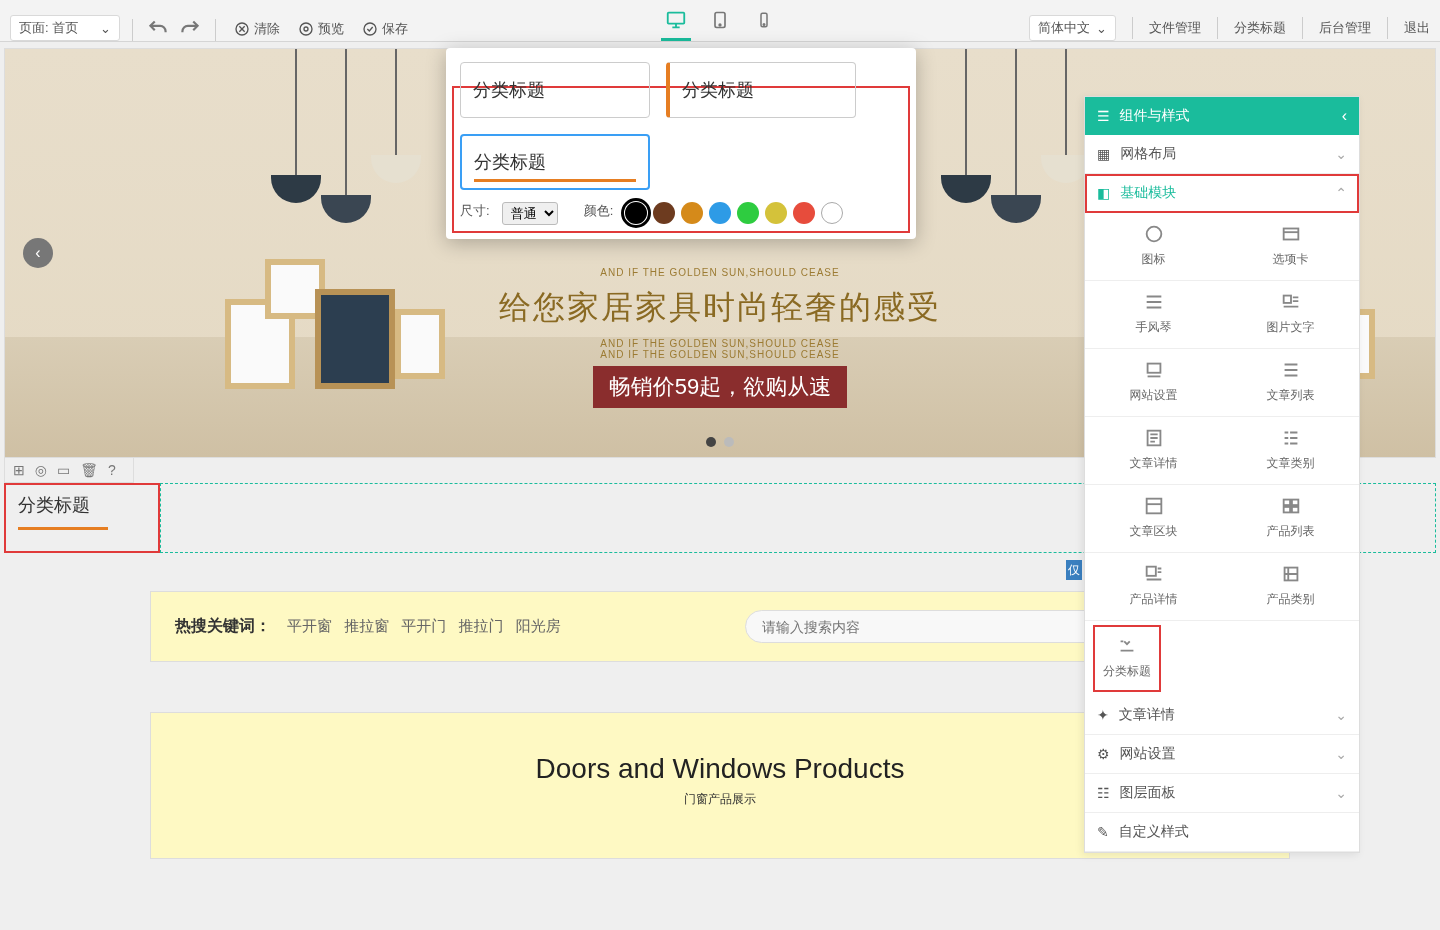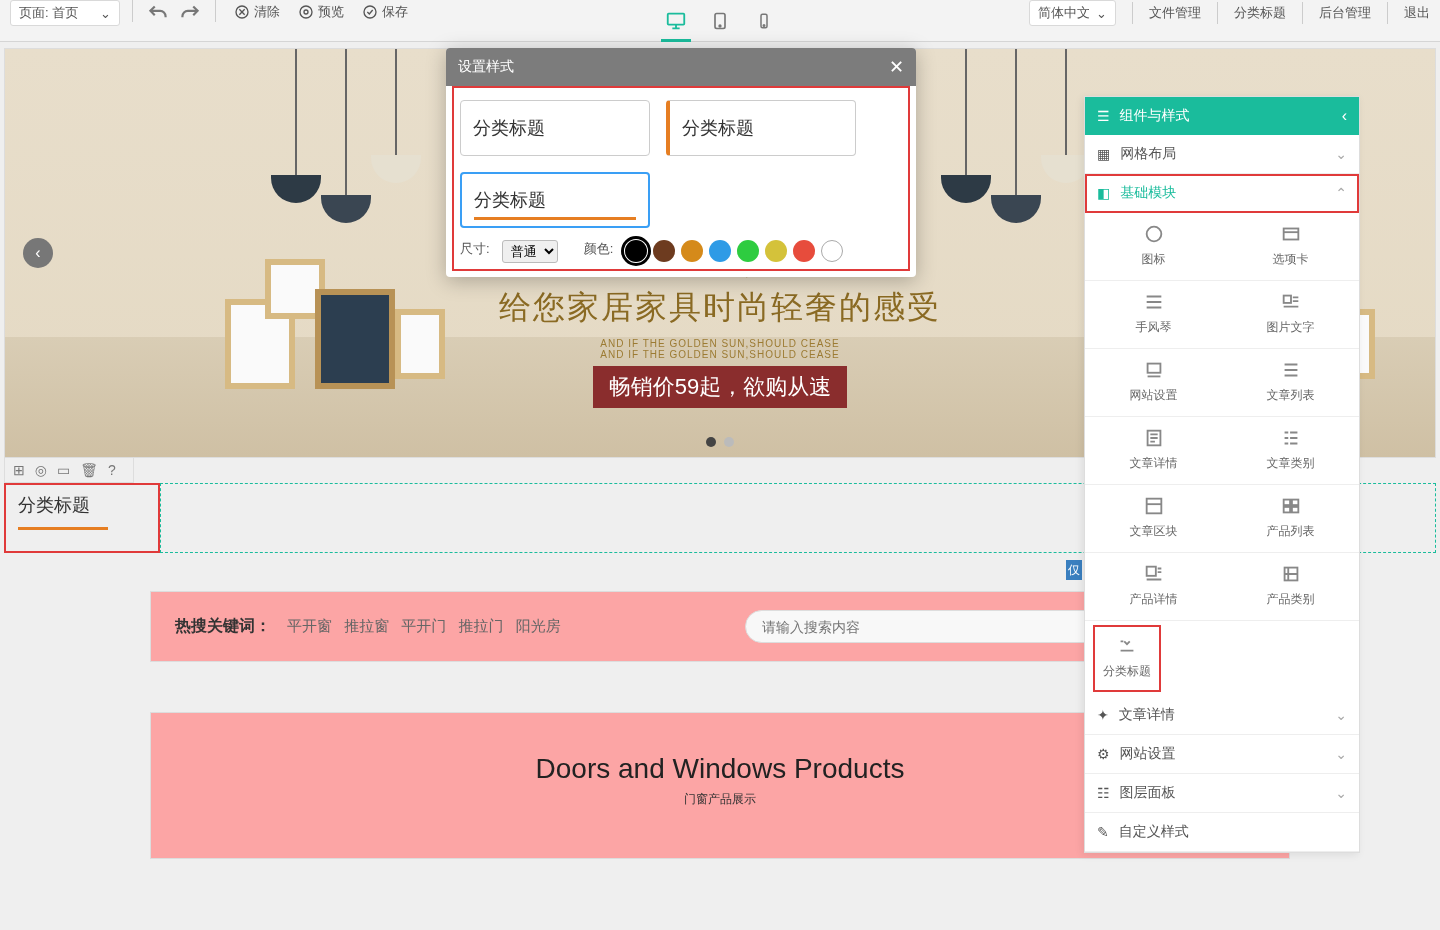--- a/index.html
+++ b/index.html
@@ -20,7 +20,7 @@
   .app{width:1440px;height:930px;position:relative;overflow:hidden;}
 
   
-  .topbar{height:42px;background:var(--topbar-bg);border-bottom:1px solid #d5d5d5;display:flex;align-items:flex-start;padding:0 10px;gap:6px;font-size:13px;}
+  .topbar{height:42px;background:var(--topbar-bg);border-bottom:1px solid #d5d5d5;display:flex;align-items:flex-end;padding:0 10px;gap:6px;font-size:13px;}
   .page-select{display:flex;align-items:center;gap:6px;border:1px solid var(--border);border-radius:3px;padding:3px 8px;background:#fff;color:#555;min-width:110px;justify-content:space-between;}
   .vdiv{width:1px;height:22px;background:#ccc;margin:0 6px;}
   .tb-icon{width:26px;height:26px;display:flex;align-items:center;justify-content:center;color:#777;border-radius:3px;}

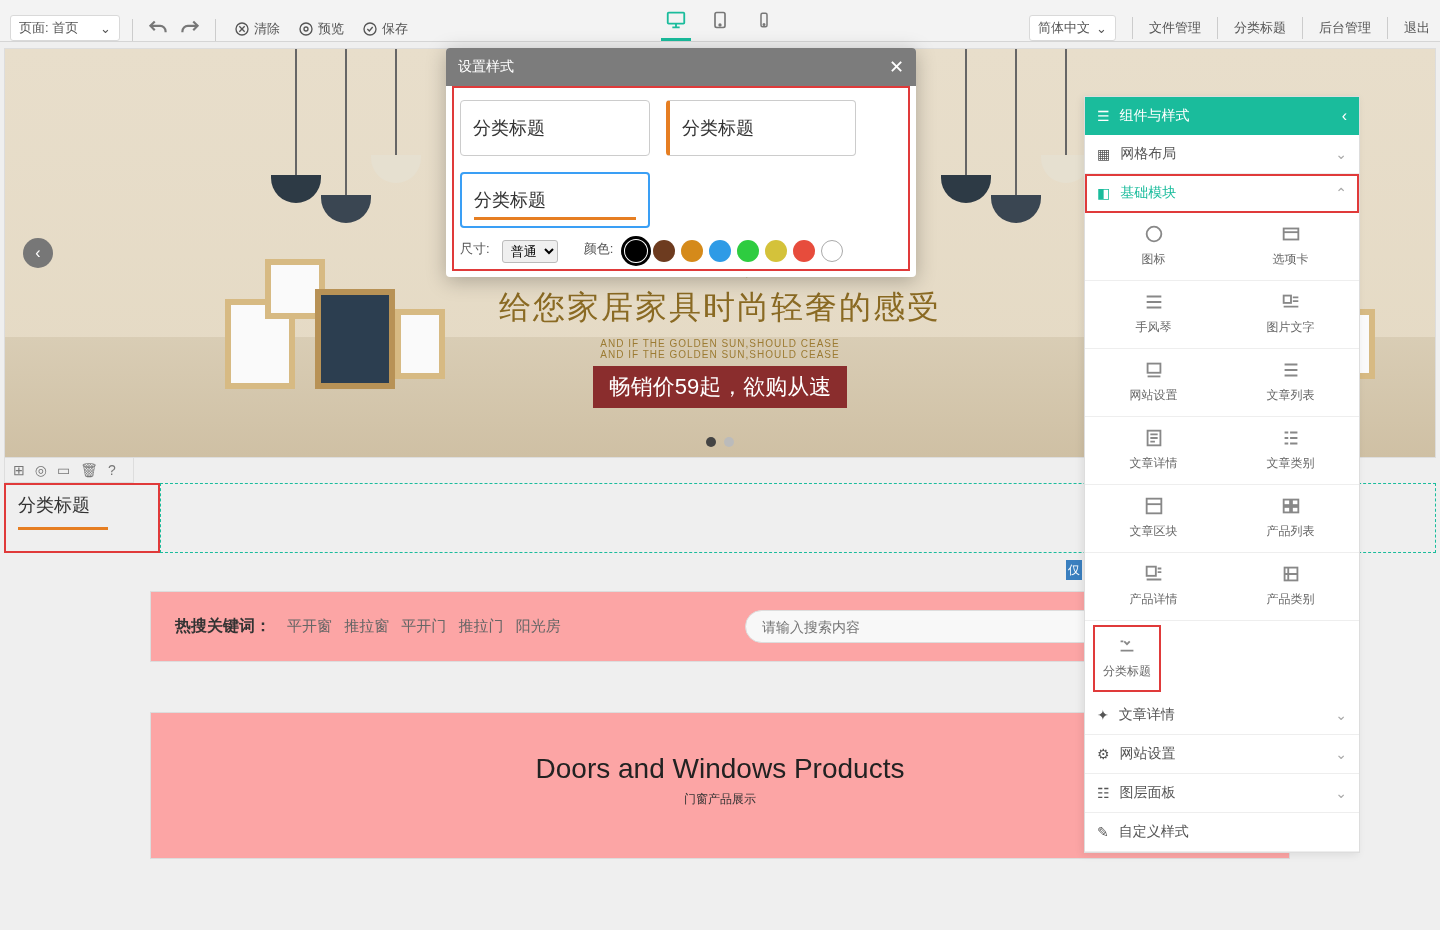--- a/index.html
+++ b/index.html
@@ -279,10 +279,6 @@
   <div class="side-tab">仅</div>
 
   <div class="popup">
-    <div class="popup-head">
-      <span>设置样式</span>
-      <span class="popup-close">✕</span>
-    </div>
     <div class="popup-body">
       <div class="popup-red" style="left:6px;top:38px;right:6px;bottom:6px;"></div>
       <div class="style-grid">

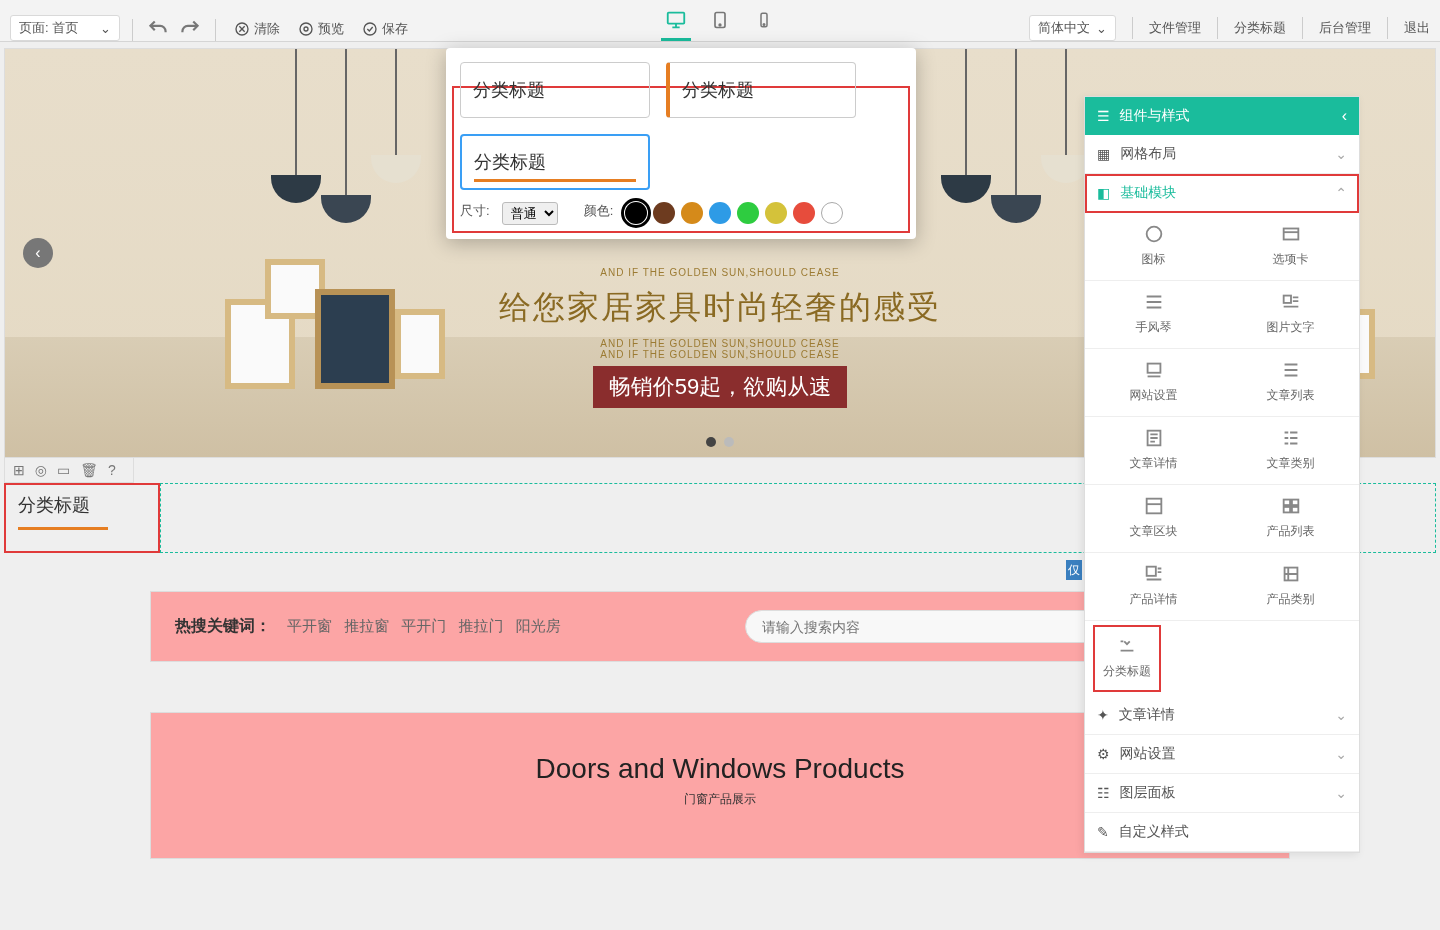--- a/index.html
+++ b/index.html
@@ -60,7 +60,7 @@
   .region-row{display:flex;align-items:flex-start;}
   .side-tab{position:absolute;right:358px;top:560px;width:16px;height:20px;background:#3a7fbf;color:#fff;font-size:12px;display:flex;align-items:center;justify-content:center;}
 
-  .section{width:1140px;margin:38px auto 0;background:#fca5a5;border:1px solid #ddd;}
+  .section{width:1140px;margin:38px auto 0;background:#fef9c3;border:1px solid #ddd;}
   .hot-row{display:flex;align-items:center;padding:18px 24px;gap:16px;}
   .hot-label{font-size:16px;color:#333;font-weight:600;}
   .hot-words{color:#666;font-size:15px;}

